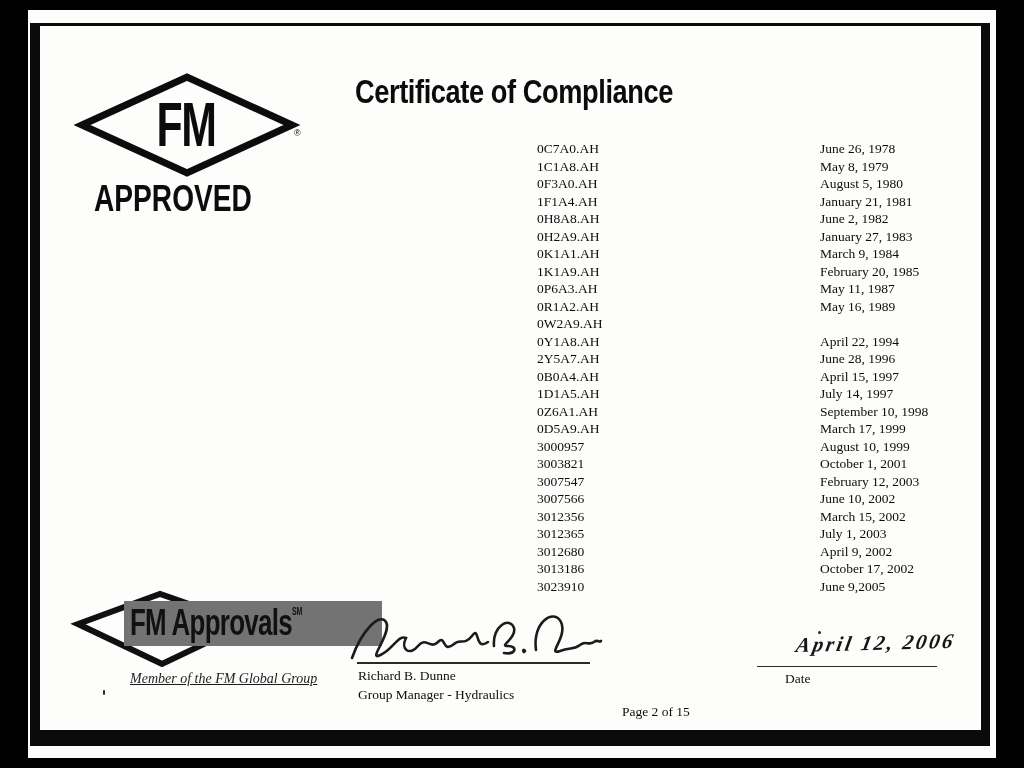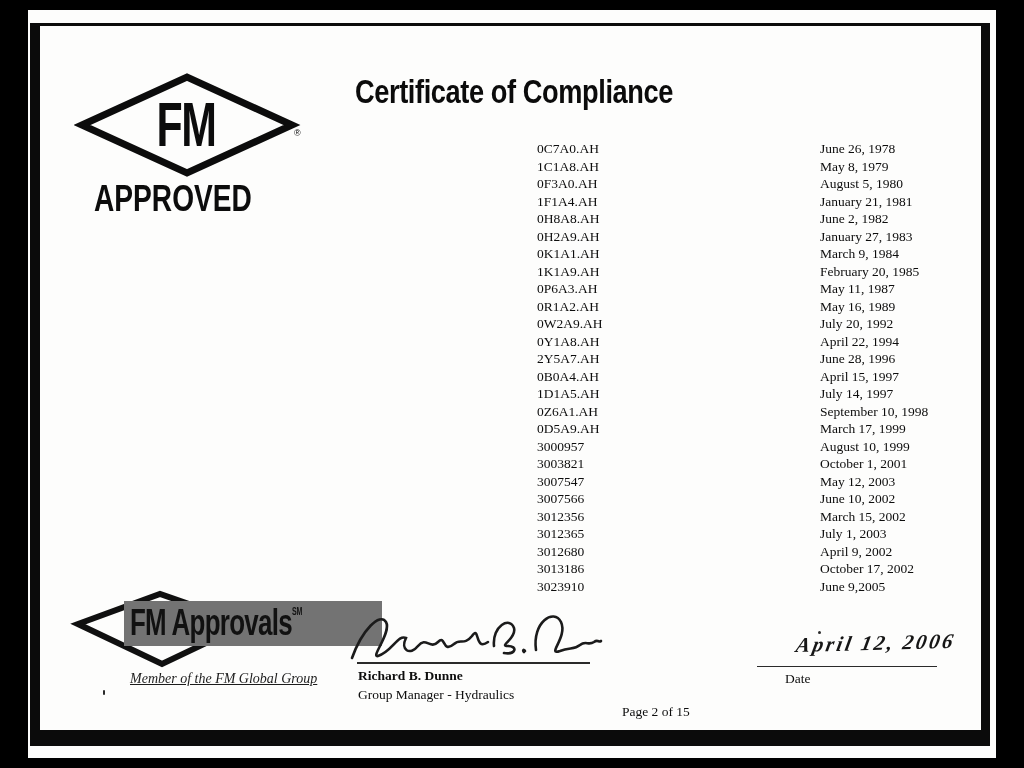--- a/index.html
+++ b/index.html
@@ -130,7 +130,6 @@
     </div>
       <div class="cert-row">
       <span class="cert-code">0W2A9.AH</span>
-      <span class="cert-date">July 20, 1992</span>
     </div>
       <div class="cert-row">
       <span class="cert-code">0Y1A8.AH</span>

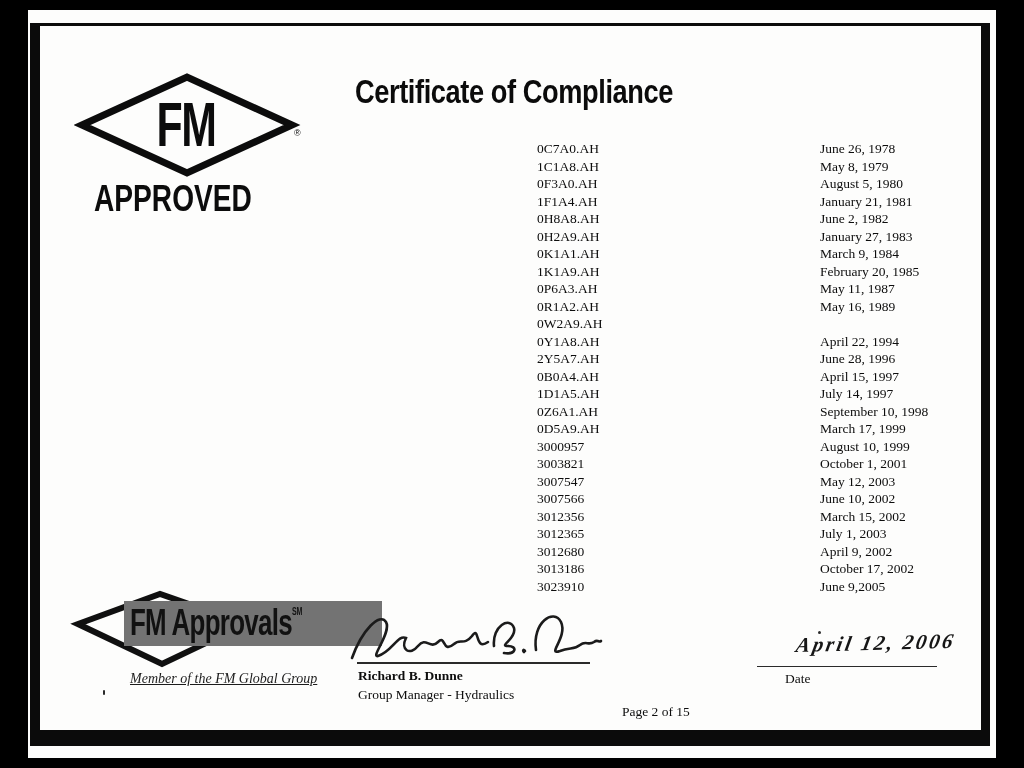--- a/index.html
+++ b/index.html
@@ -165,7 +165,7 @@
     </div>
       <div class="cert-row">
       <span class="cert-code">3007547</span>
-      <span class="cert-date">May 12, 2003</span>
+      <span class="cert-date">February 12, 2003</span>
     </div>
       <div class="cert-row">
       <span class="cert-code">3007566</span>

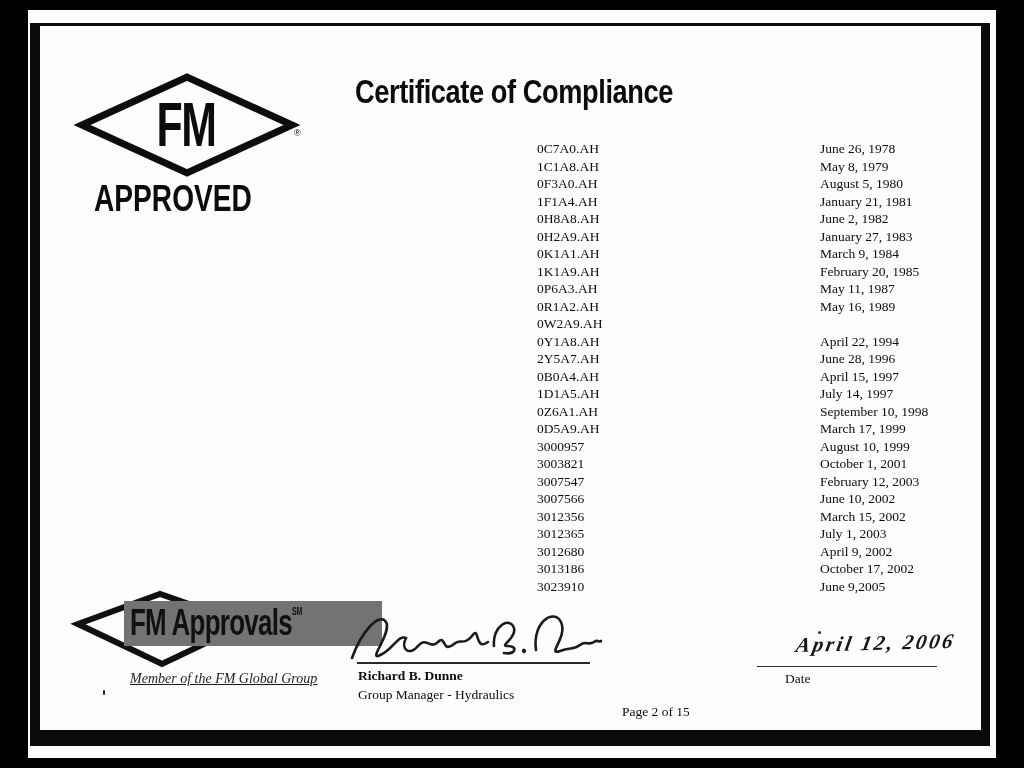--- a/index.html
+++ b/index.html
@@ -210,7 +210,7 @@
     </g>
   </svg>
   <div class="abs sig-line" style="left:329px; top:652px; width:233px;"></div>
-  <div class="abs block-text" style="left:330px; top:657px;font-weight:bold;">Richard B. Dunne</div>
+  <div class="abs block-text" style="left:330px; top:657px;">Richard B. Dunne</div>
   <div class="abs block-text" style="left:330px; top:676px;">Group Manager - Hydraulics</div>
 
   <div class="abs handwritten-date" style="left:766px; top:623px;">April 12, 2006</div>

